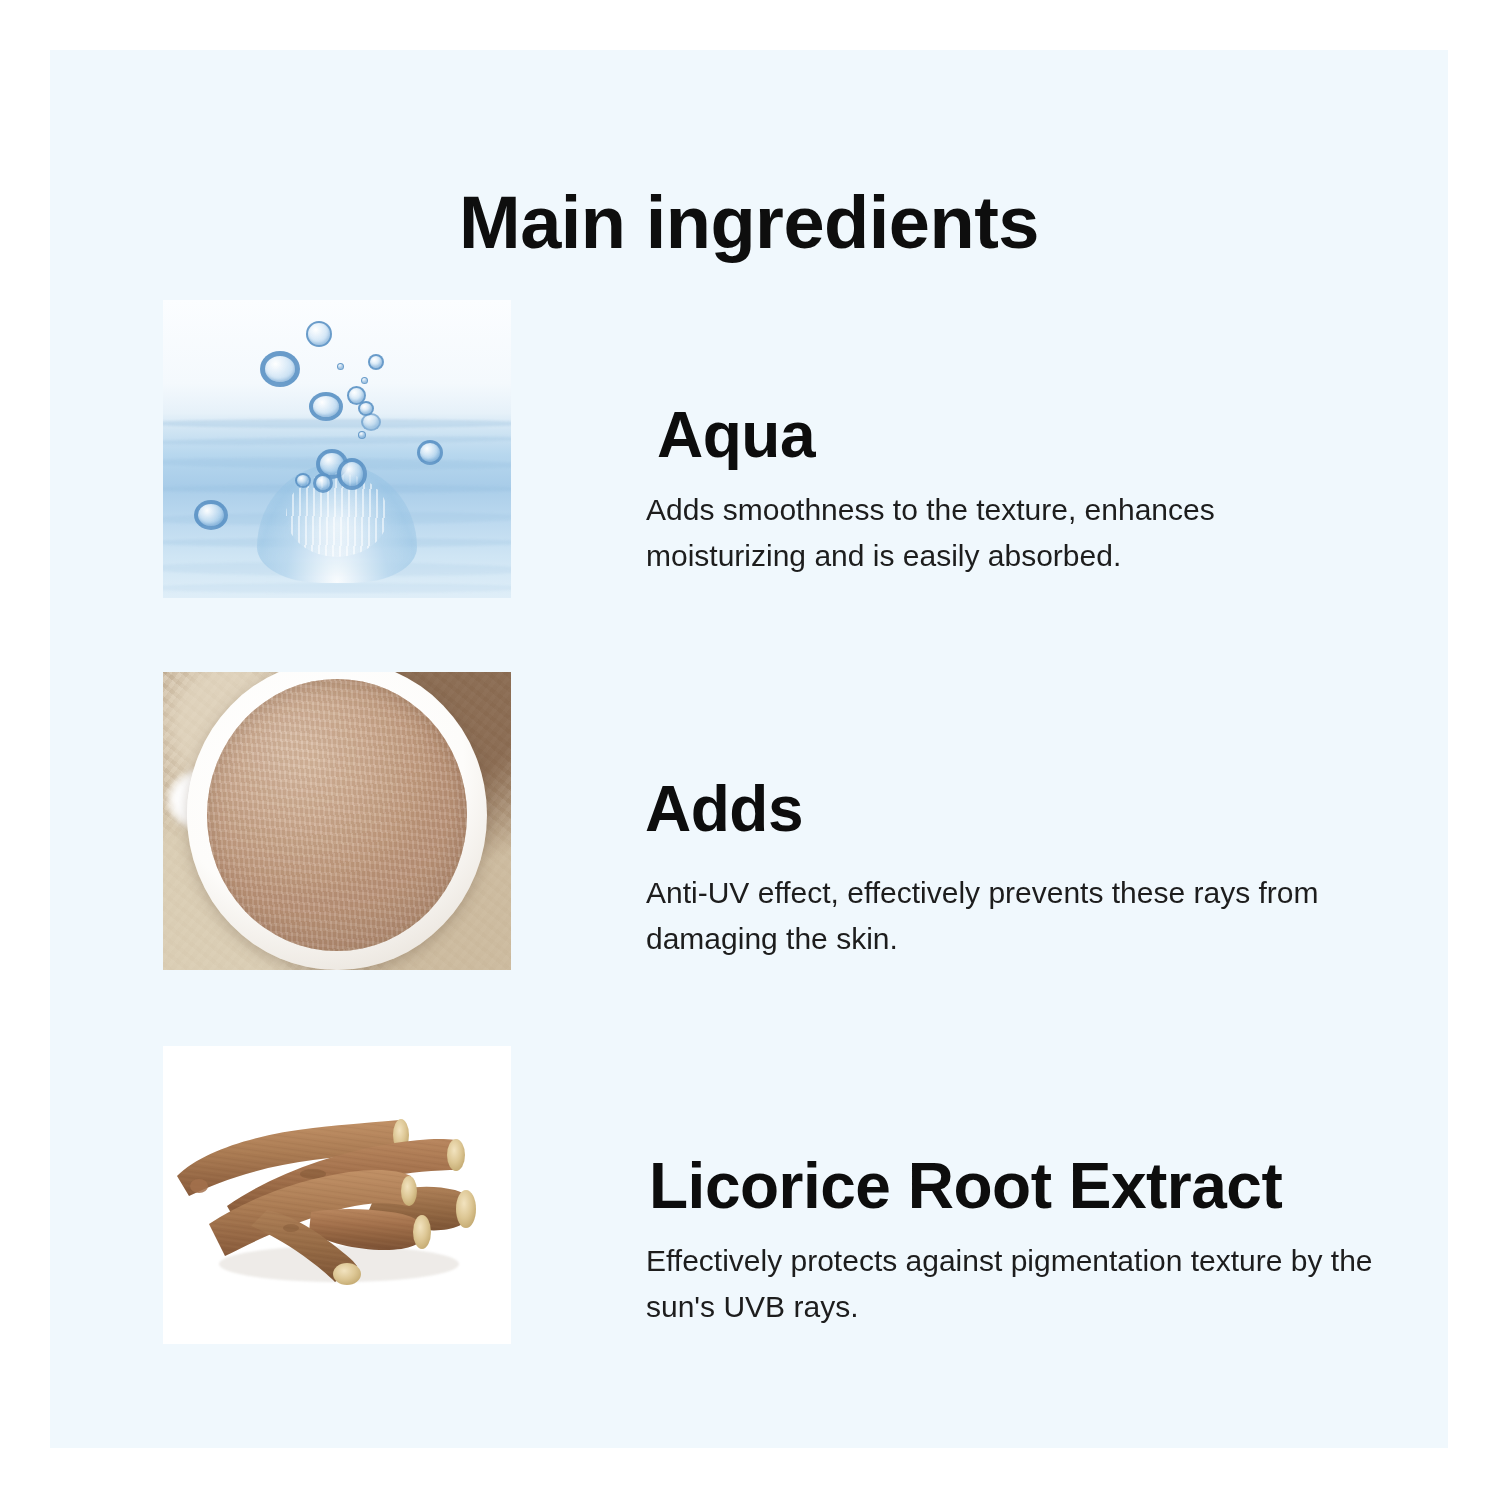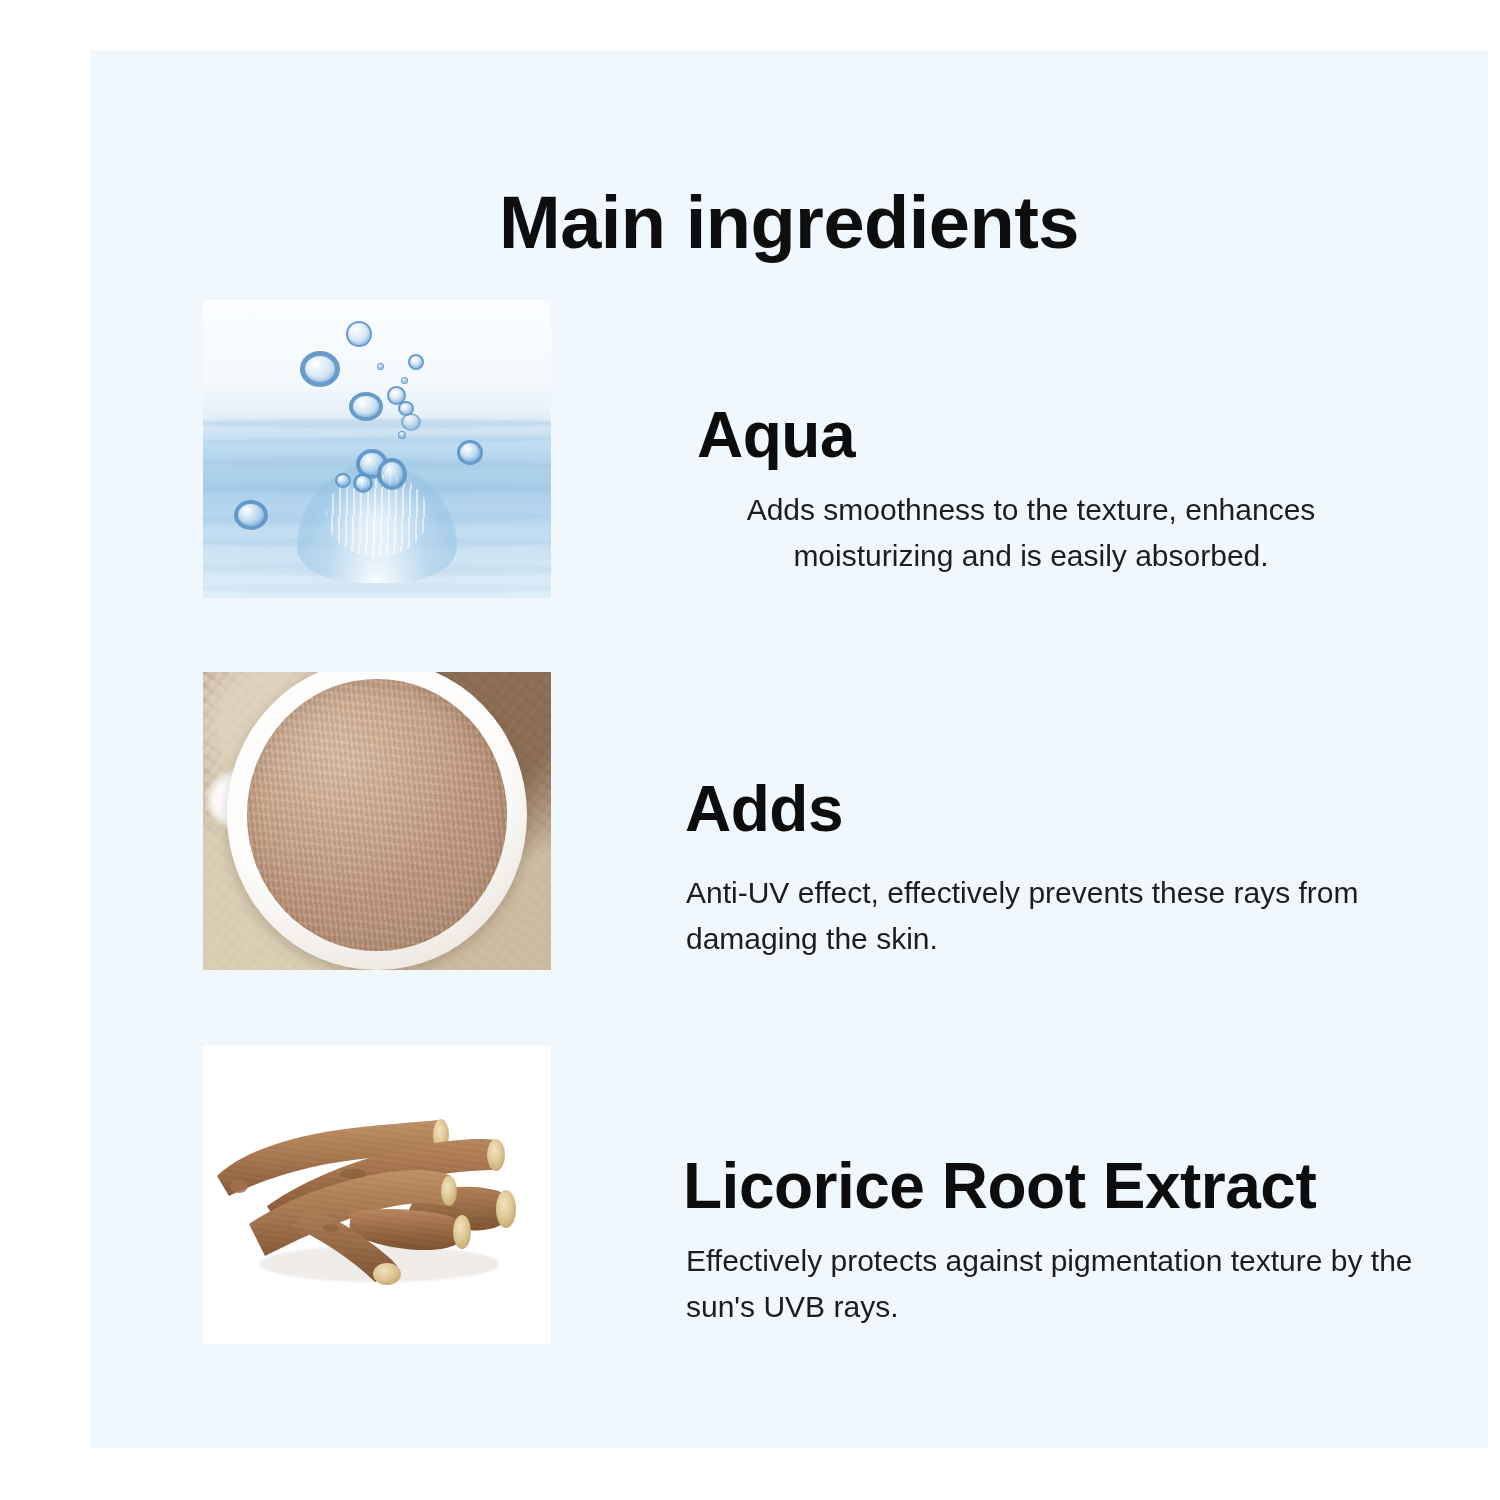--- a/index.html
+++ b/index.html
@@ -27,7 +27,6 @@
     width: 1398px;
     height: 1398px;
     background: #f0f8fd;
-    margin-left: 40px;
   }
 
   

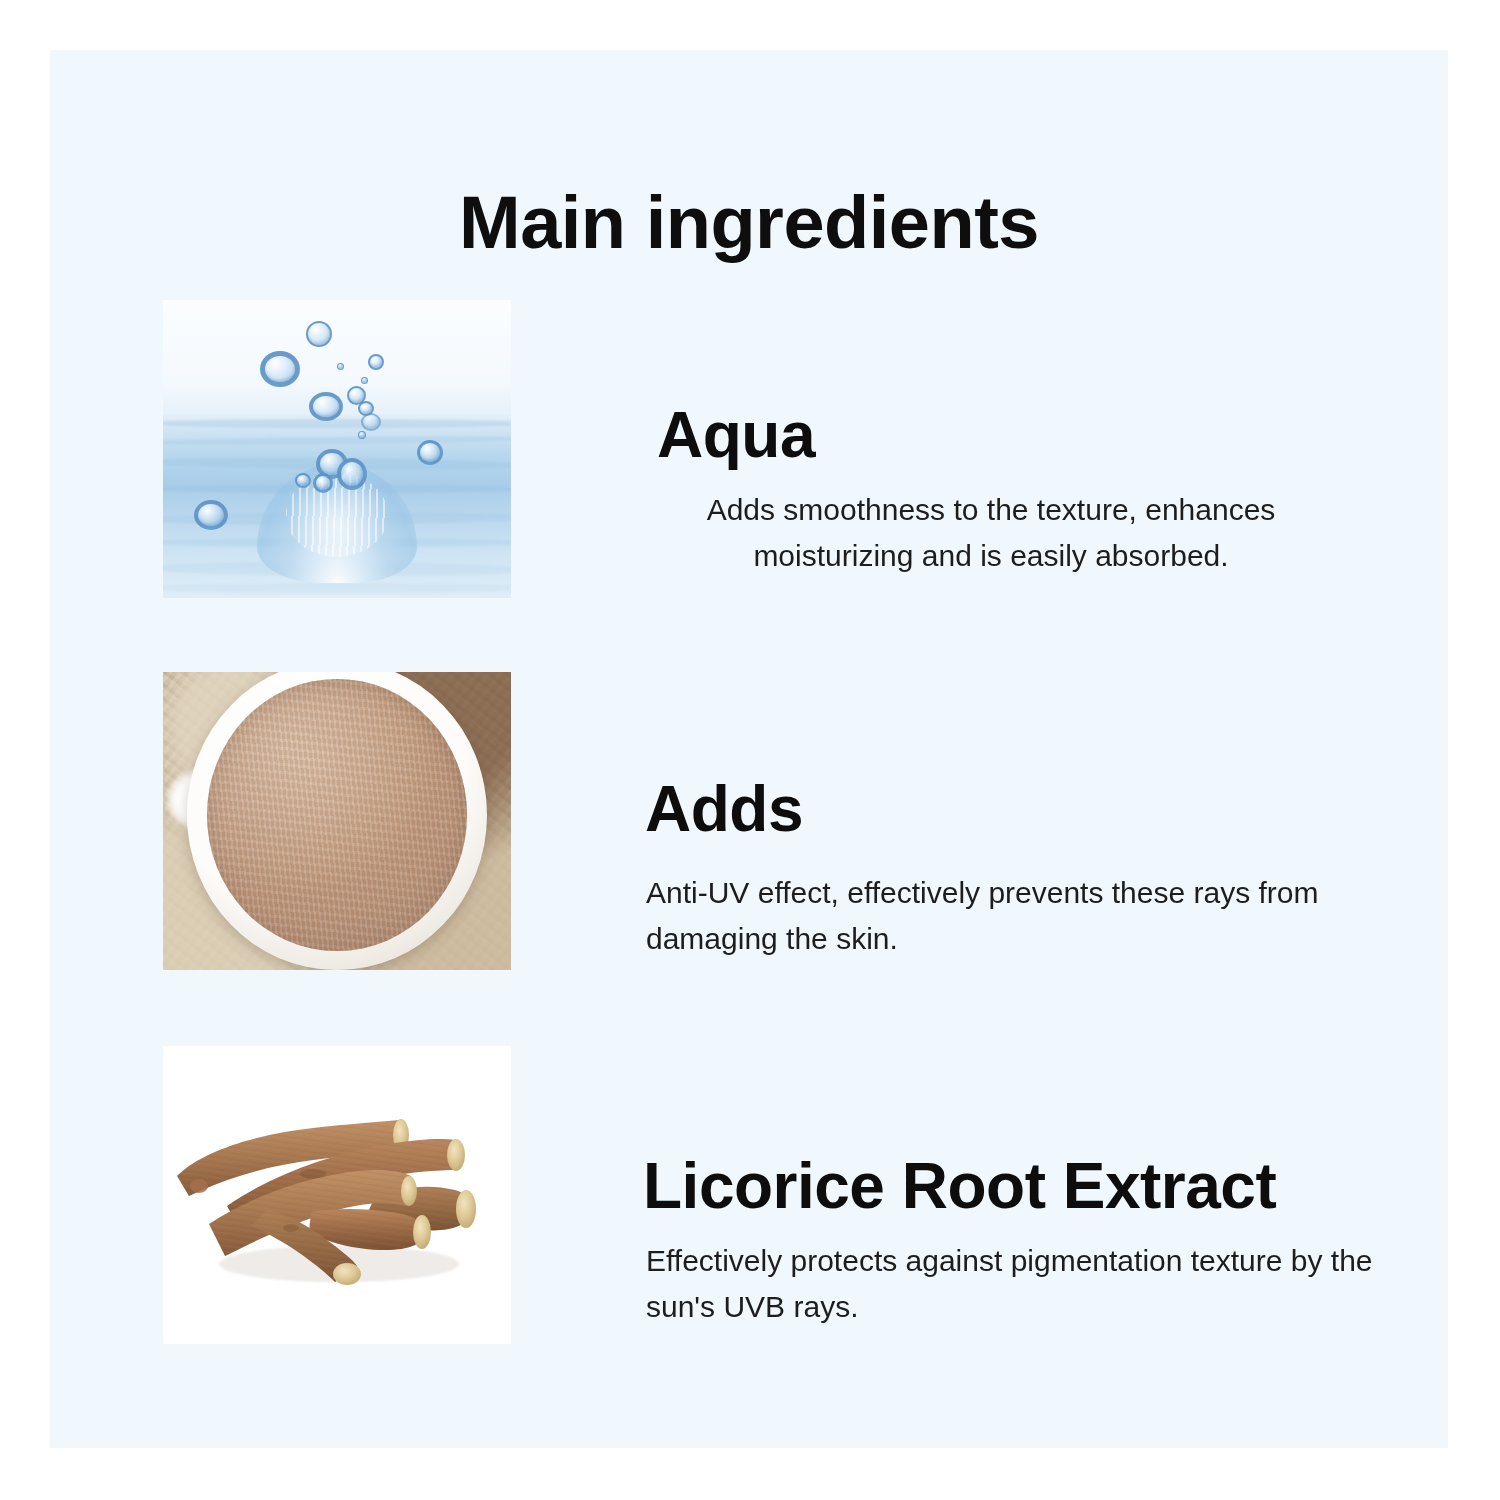--- a/index.html
+++ b/index.html
@@ -93,7 +93,7 @@
 
   
   .row-1 .ing-title { position: absolute; left: 82px;  top: 103px; }
-  .row-1 .ing-desc  { position: absolute; left: 71px;  top: 187px; width: 690px; text-align: center; }
+  .row-1 .ing-desc  { position: absolute; left: 71px;  top: 187px; width: 690px; }
 
   .row-2 .ing-title { position: absolute; left: 70px;  top: 105px; }
   .row-2 .ing-desc  { position: absolute; left: 71px;  top: 198px; width: 790px; }

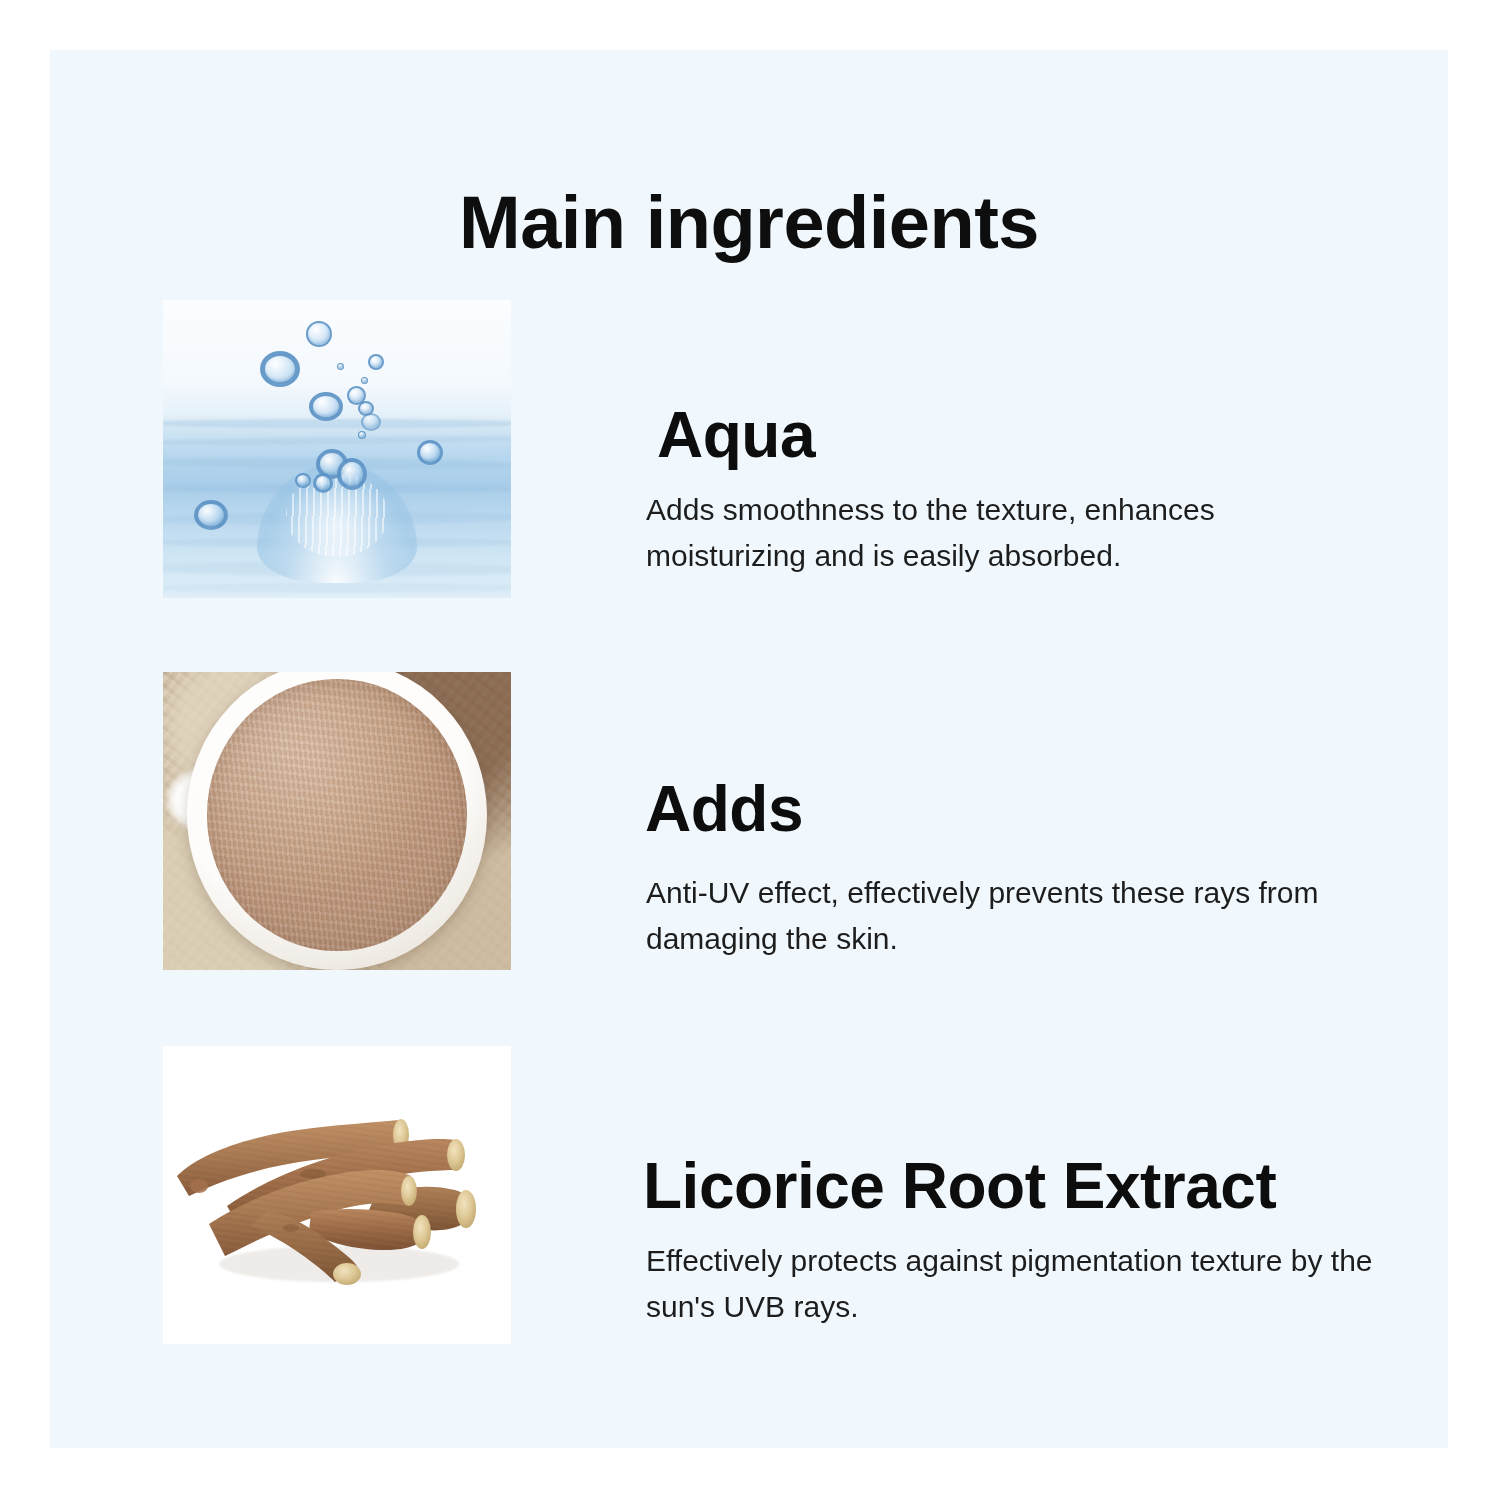--- a/index.html
+++ b/index.html
@@ -98,7 +98,7 @@
   .row-2 .ing-title { position: absolute; left: 70px;  top: 105px; }
   .row-2 .ing-desc  { position: absolute; left: 71px;  top: 198px; width: 790px; }
 
-  .row-3 .ing-title { position: absolute; left: 68px;  top: 108px; text-align: right; }
+  .row-3 .ing-title { position: absolute; left: 74px;  top: 108px; text-align: right; }
   .row-3 .ing-desc  { position: absolute; left: 71px;  top: 192px; width: 800px; }
 
   

